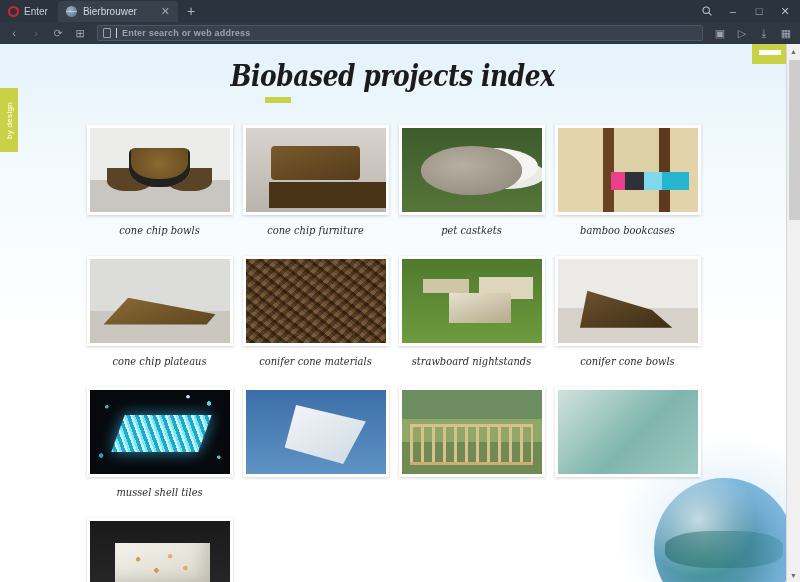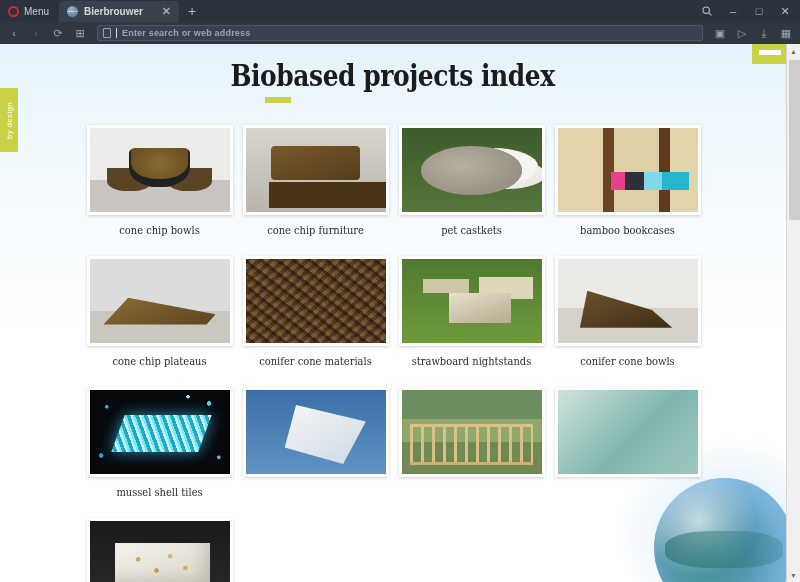--- a/index.html
+++ b/index.html
@@ -337,7 +337,7 @@
   <div class="titlebar">
     <div class="menu-btn">
       <span class="opera-o"></span>
-      <span>Menu</span>
+      <span>Enter</span>
     </div>
 
     <div class="tabstrip">

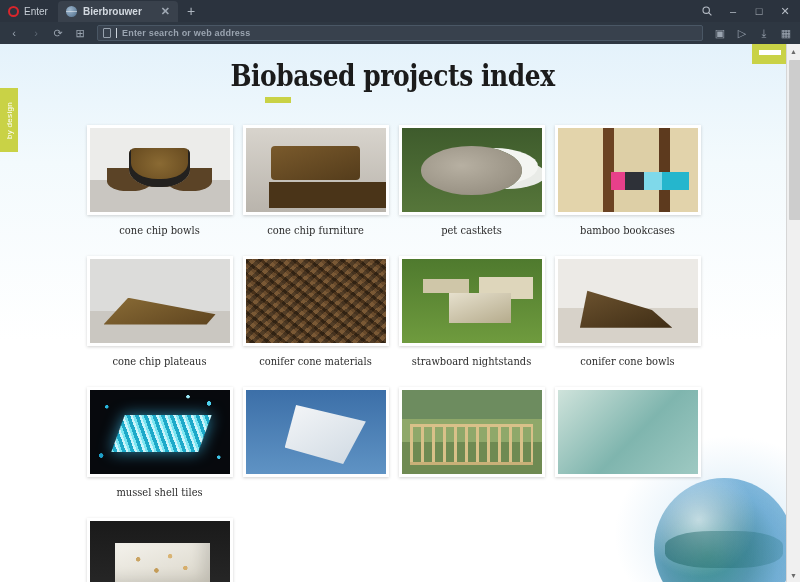--- a/index.html
+++ b/index.html
@@ -32,7 +32,7 @@
     height: 21px; min-width: 120px; max-width: 150px;
     background: #39414c; border-top-left-radius: 4px; border-top-right-radius: 4px;
     display: flex; align-items: center; gap: 6px; padding: 0 6px 0 8px;
-    color: #d3d9e0; font-size: 10px; font-weight: bold;
+    color: #d3d9e0; font-size: 10px;
   }
   .tab .favicon {
     width: 11px; height: 11px; border-radius: 50%;

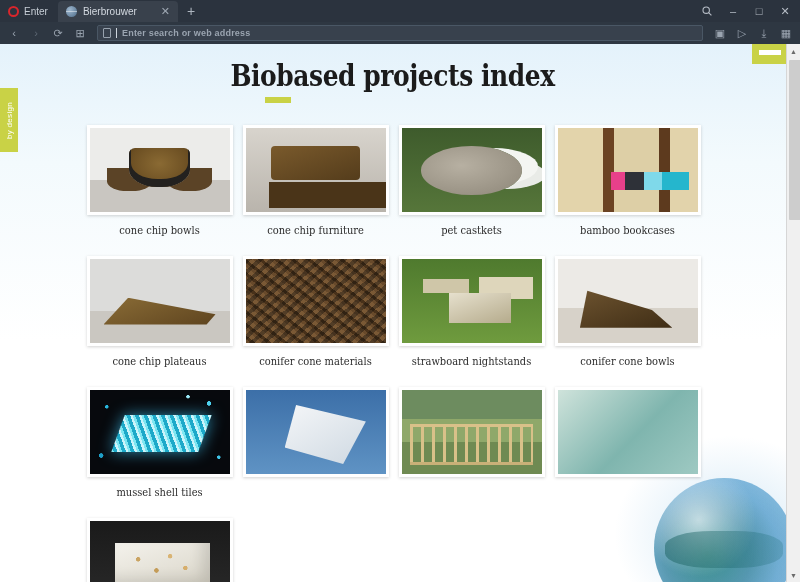--- a/index.html
+++ b/index.html
@@ -142,7 +142,7 @@
 
   
   .page {
-    position: relative; z-index: 3; padding: 0 14px 10px 0; height: 100%;
+    position: relative; z-index: 3; padding: 0 14px 10px 0; height: 100%; font-style: italic;
   }
   .title-wrap { text-align: center; padding-top: 15px; }
   .page-title {

